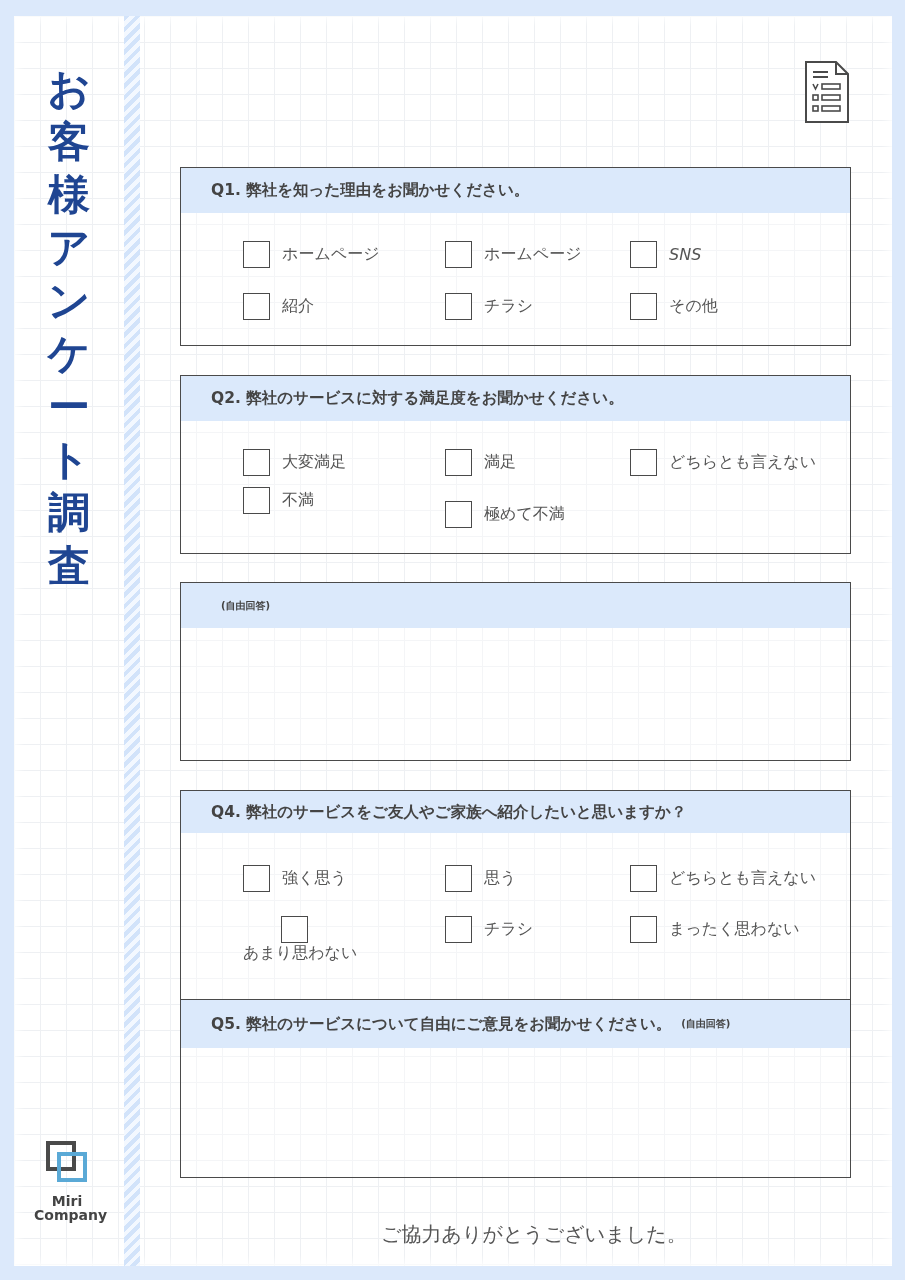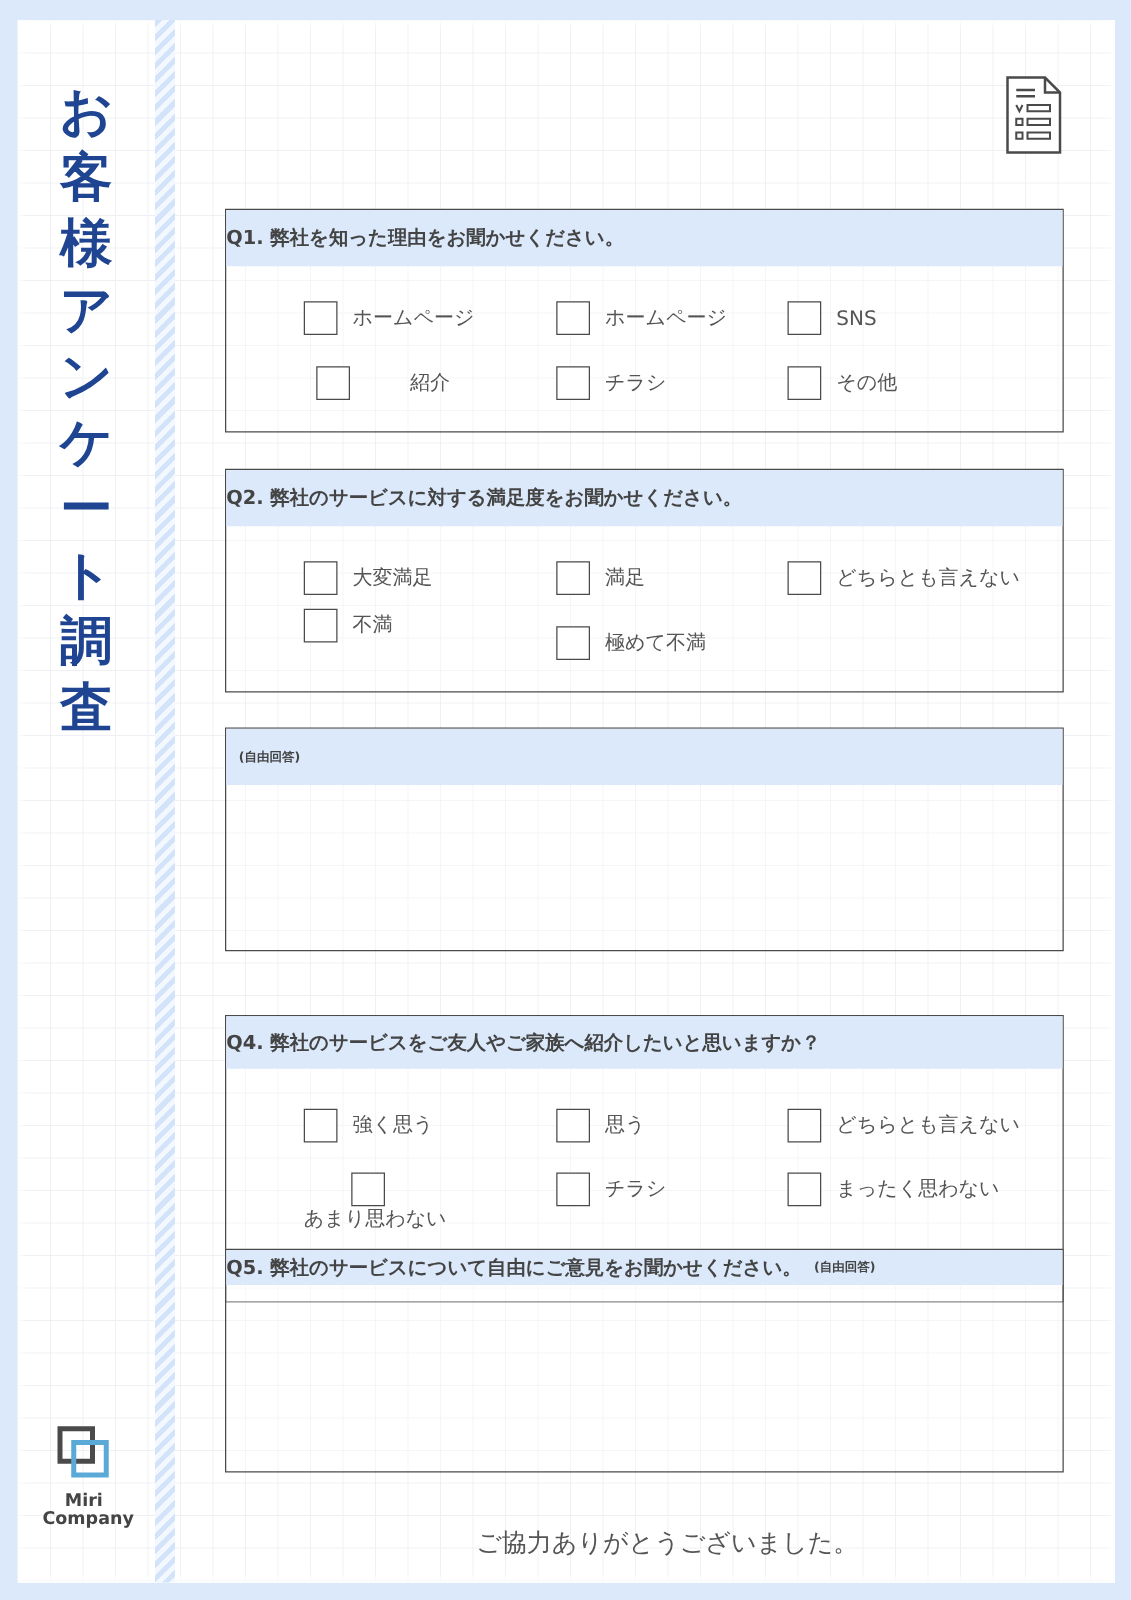--- a/index.html
+++ b/index.html
@@ -74,6 +74,7 @@
   .q-head {
     height: 45px;
     background: #dbe9fb;
+    padding-left: 30px;
     display: flex; align-items: center;
     font-size: 15.5px;
     font-weight: bold;

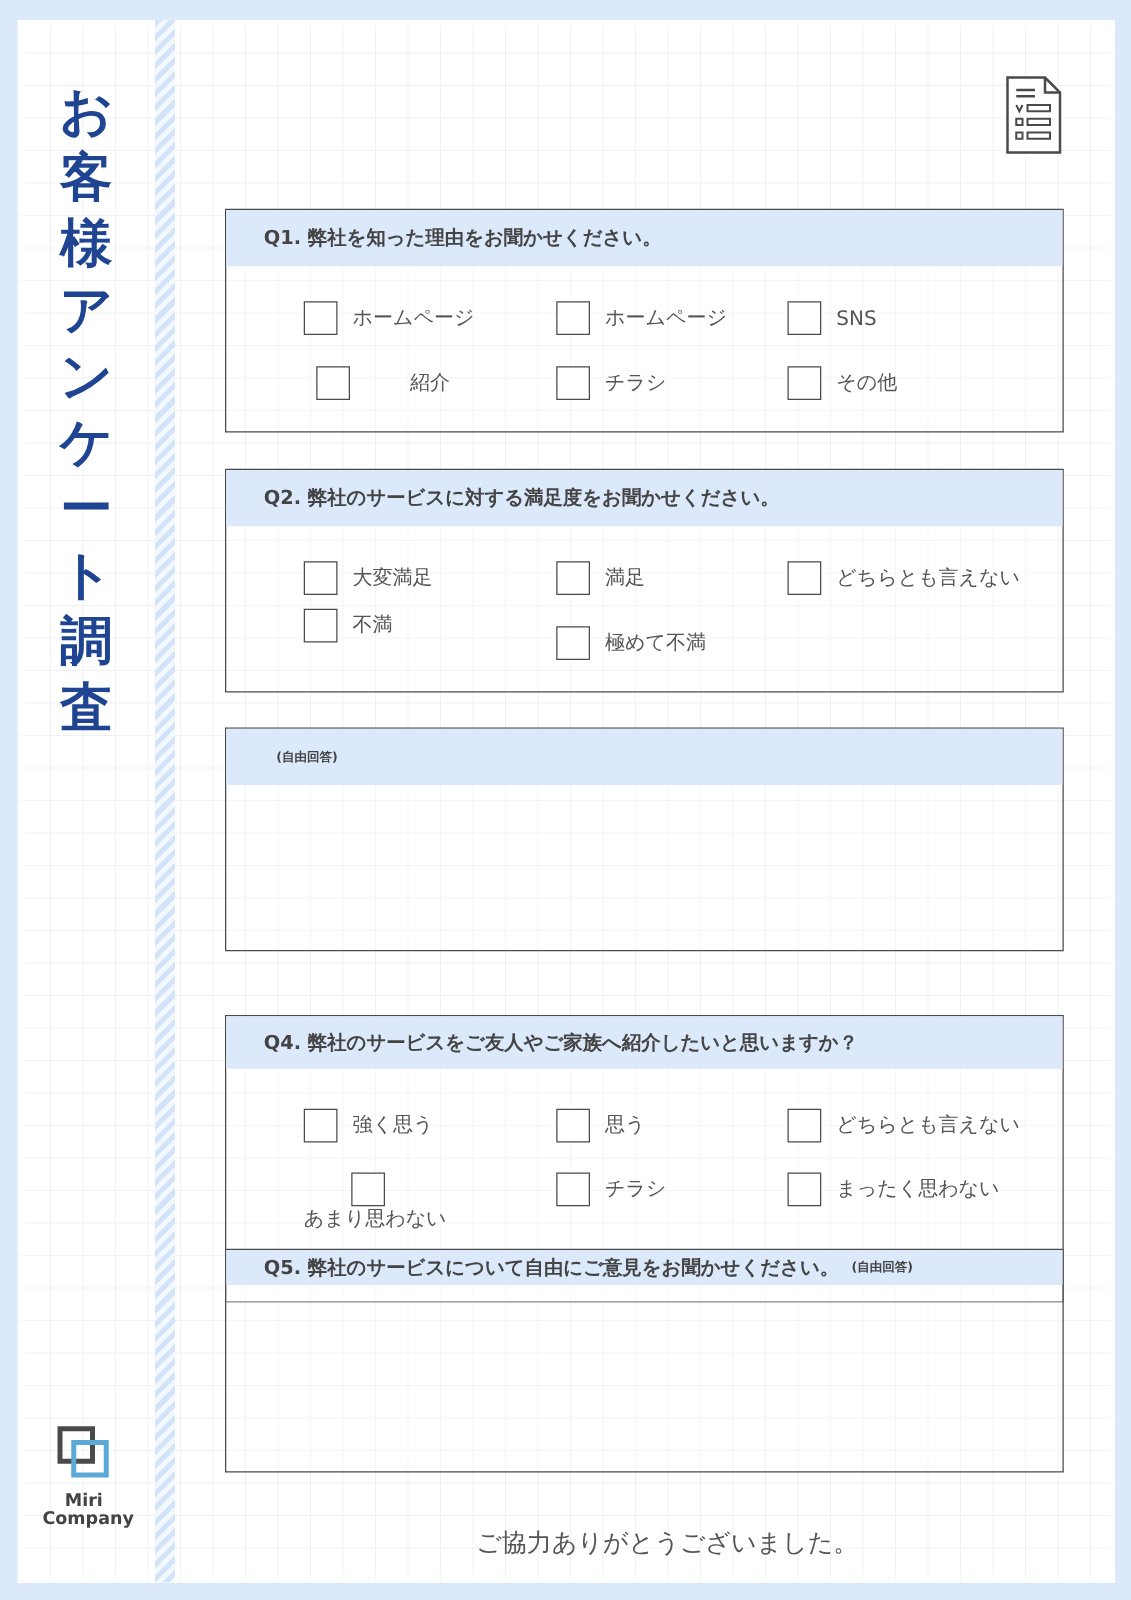--- a/index.html
+++ b/index.html
@@ -170,7 +170,7 @@
           <span class="cb"></span>
           <span>ホームページ</span>
         </label>
-      <label class="opt" style="left:417px;top:28px;">
+      <label class="opt" style="left:417px;top:28px;font-style:italic;">
           <span class="cb"></span>
           <span>SNS</span>
         </label>

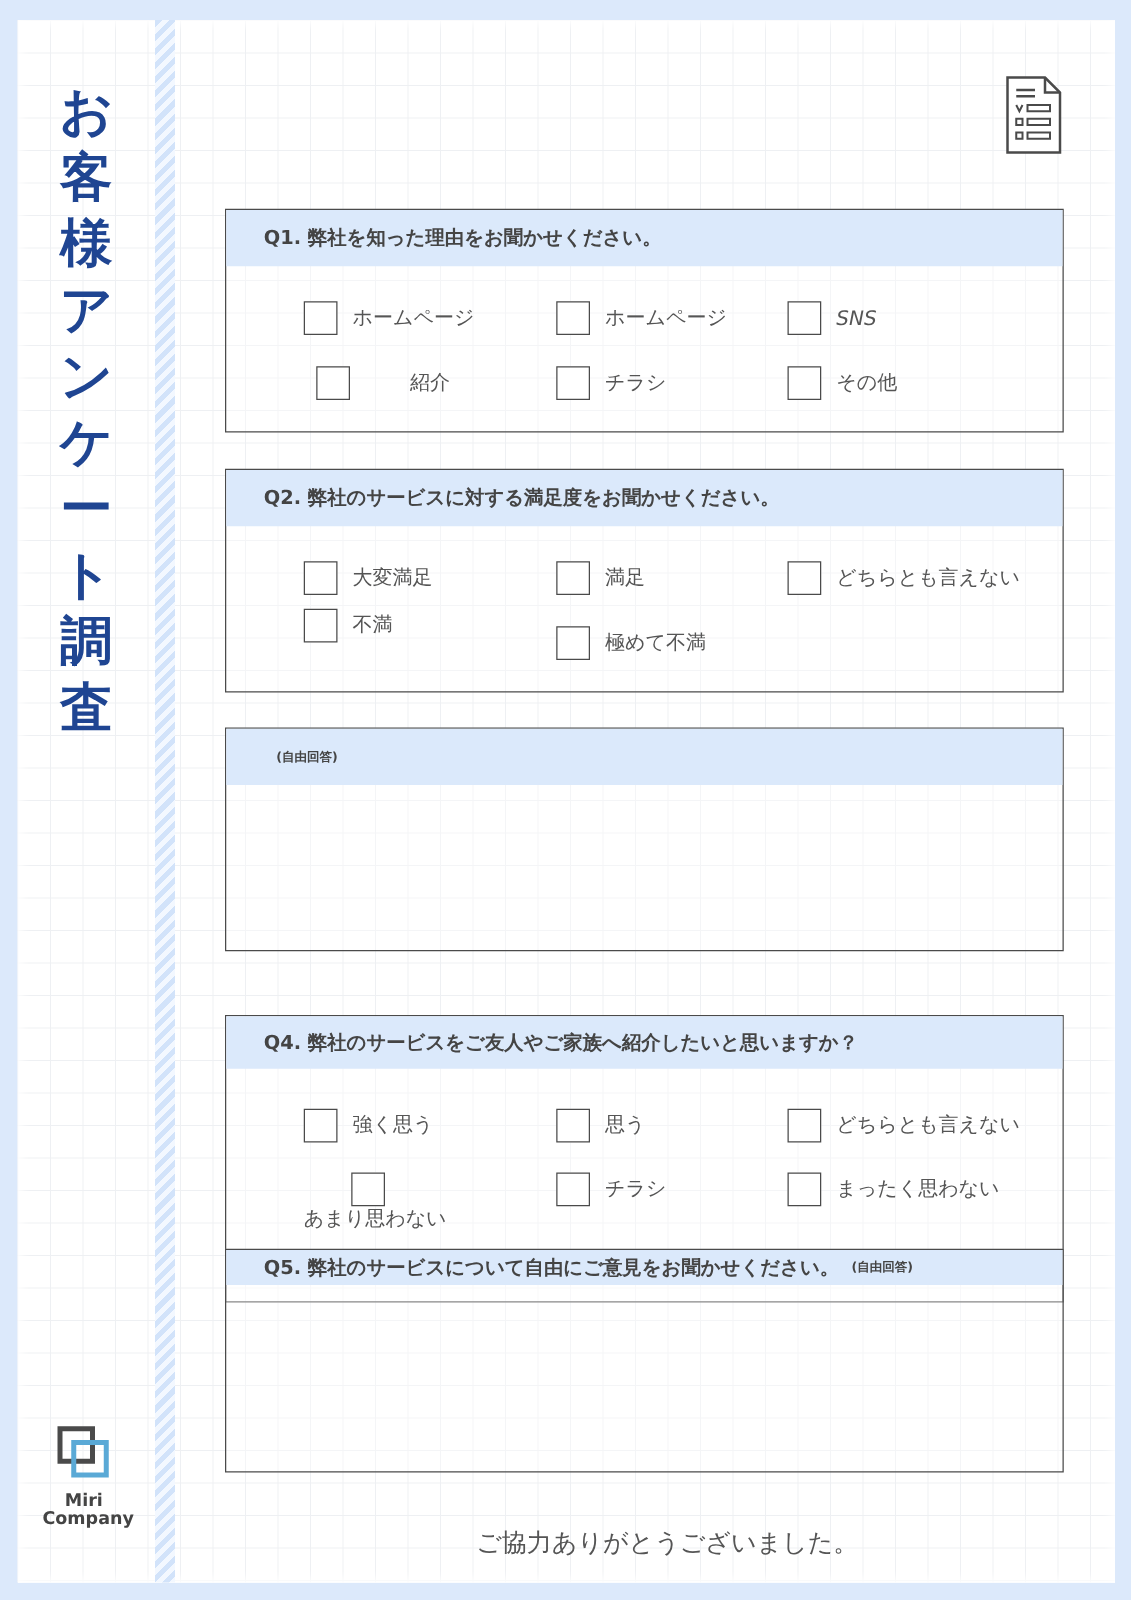--- a/index.html
+++ b/index.html
@@ -174,7 +174,7 @@
           <span class="cb"></span>
           <span>SNS</span>
         </label>
-      <label class="opt" style="left:40px;top:80px;gap:36px;">
+      <label class="opt" style="left:30px;top:80px;">
           <span class="cb"></span>
           <span>紹介</span>
         </label>

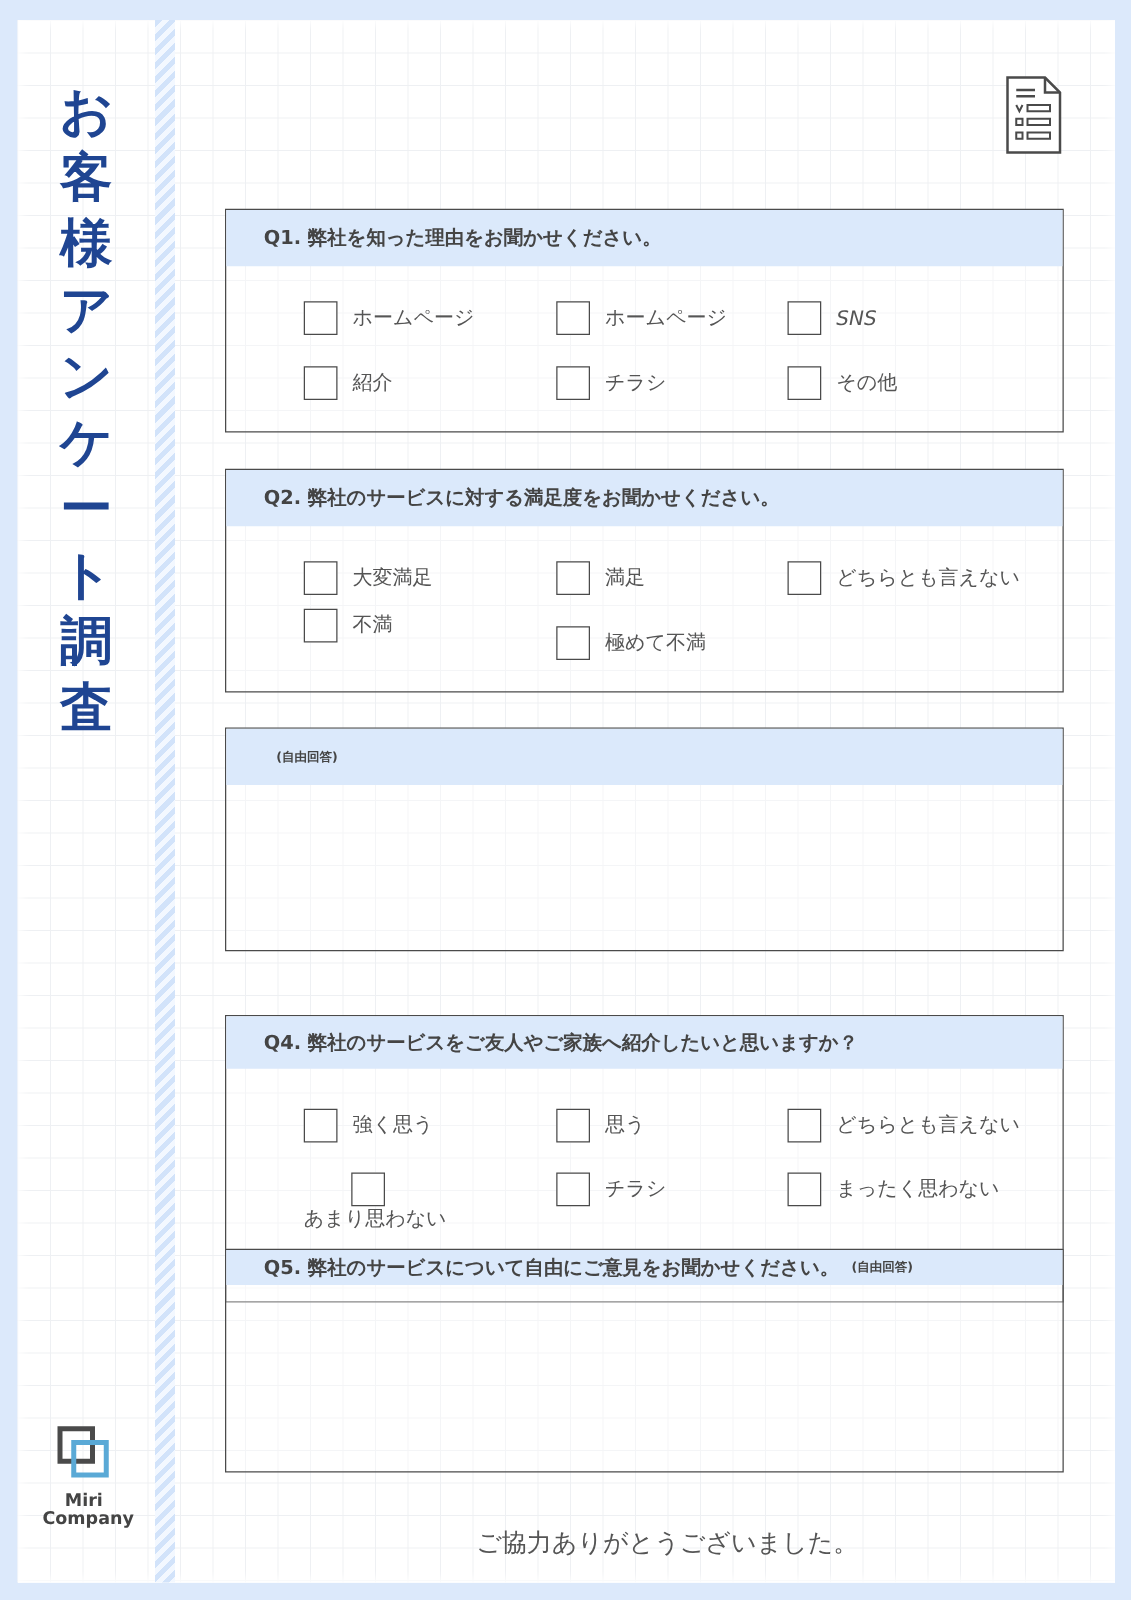--- a/index.html
+++ b/index.html
@@ -224,7 +224,7 @@
     <div class="freearea" style="height:132px;"></div>
   </div>
 
-  <div class="q" style="top:796px;height:230px;">
+  <div class="q" style="top:774px;height:230px;">
     <div class="q-head" style="height:42px;">
       <span>Q4. 弊社のサービスをご友人やご家族へ紹介したいと思いますか？</span>
     </div>

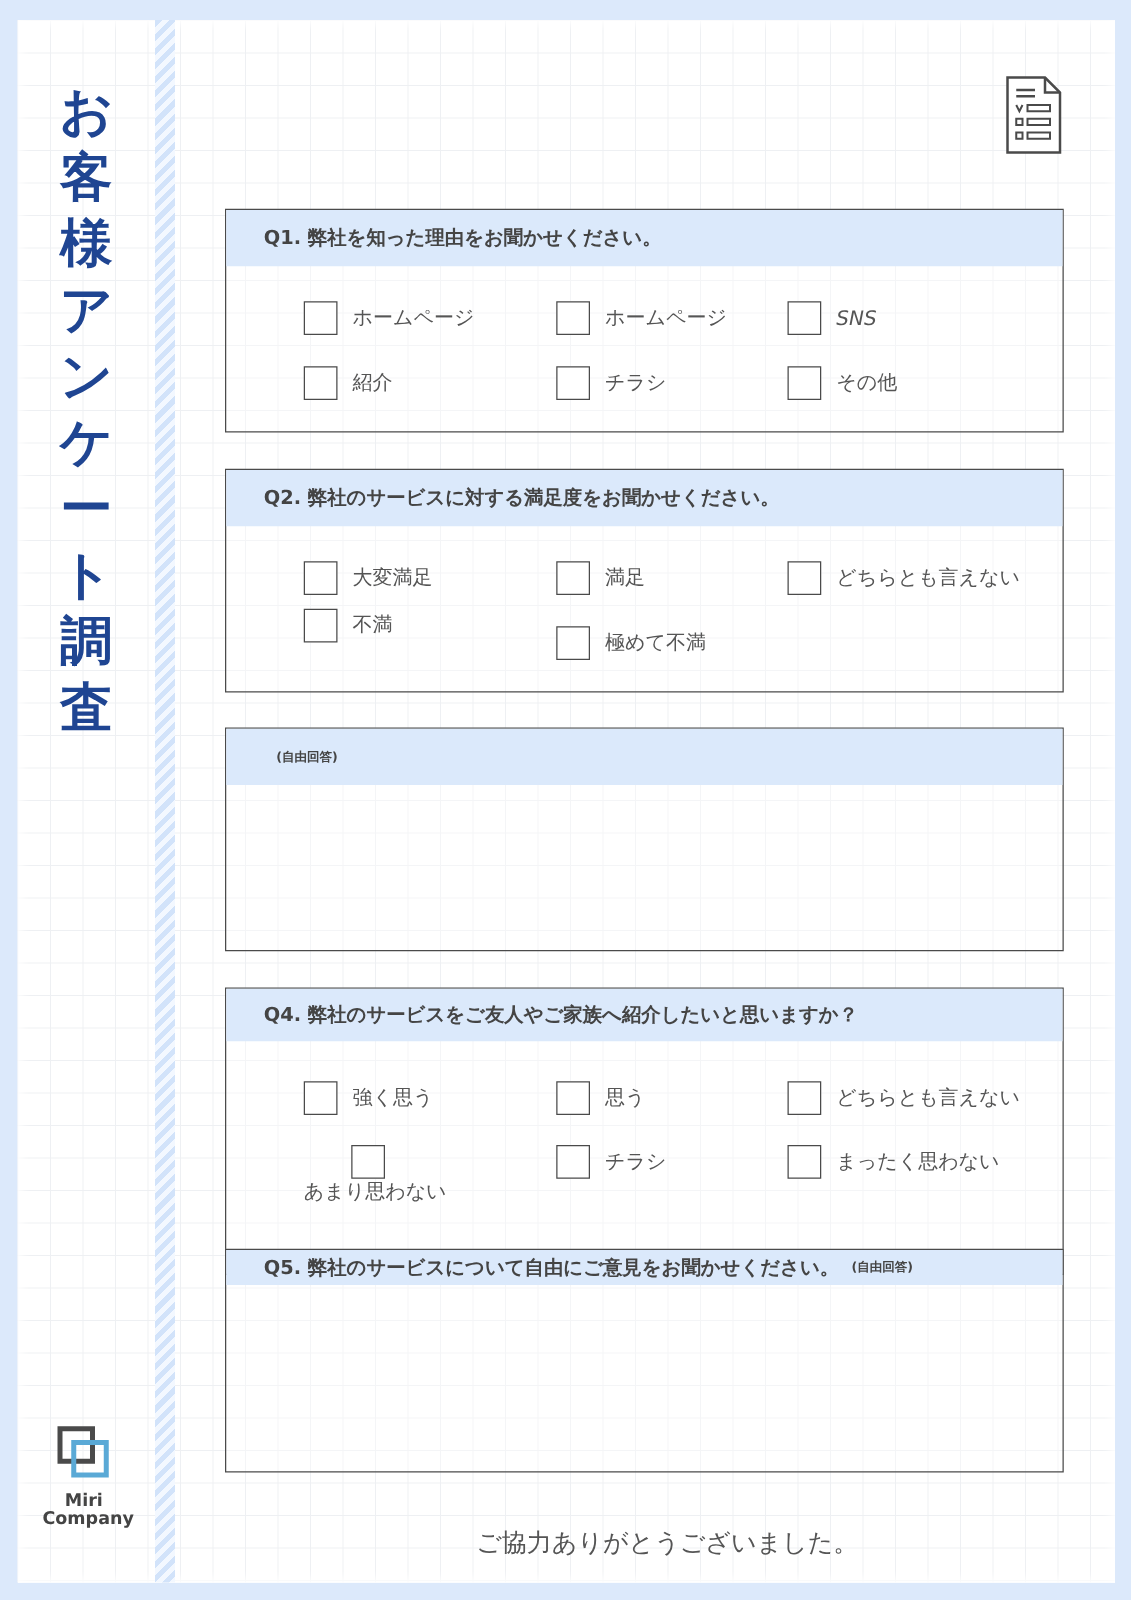--- a/index.html
+++ b/index.html
@@ -257,7 +257,7 @@
   </div>
 
   <div class="q" style="top:983px;height:179px;">
-    <div class="q-head" style="height:28px;">
+    <div class="q-head" style="height:48px;">
       <span>Q5.  弊社のサービスについて自由にご意見をお聞かせください。</span>
       <span class="note">(自由回答)</span>
     </div>

